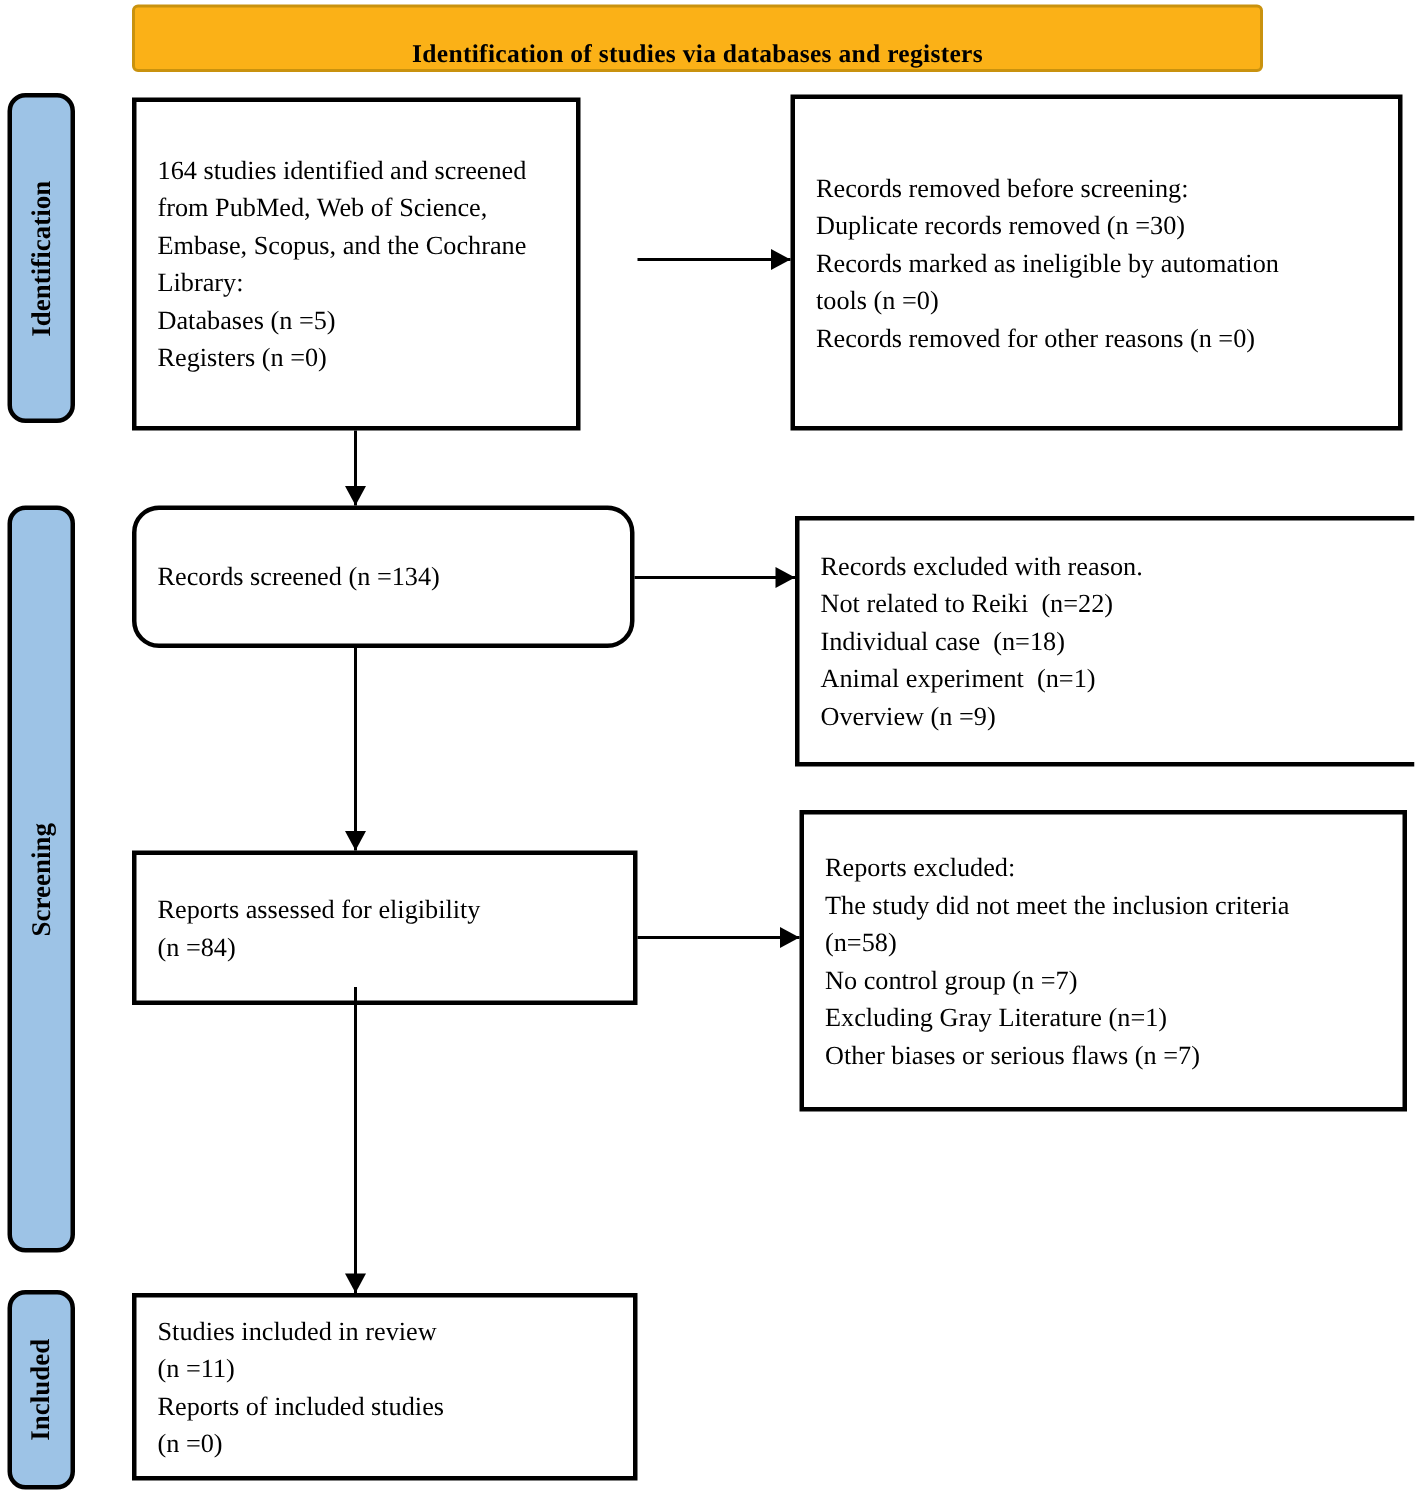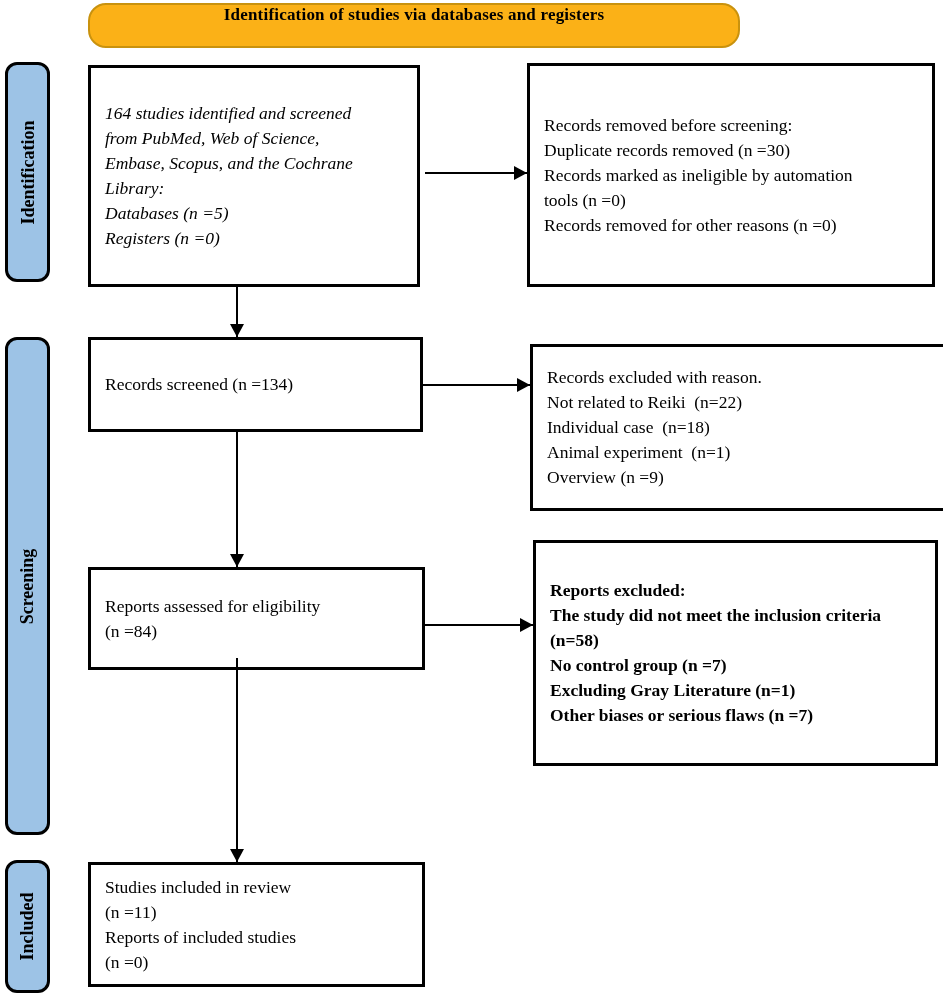--- a/index.html
+++ b/index.html
@@ -8,11 +8,11 @@
 
   
   .banner{
-    position:absolute;left:88px;top:3px;width:652px;height:45px;
+    position:absolute;left:88px;top:3px;width:754px;height:45px;
     background:var(--banner-fill,#FBB117);
     border:2px solid var(--banner-border,#C9920E);
-    border-radius:18px;box-sizing:border-box;
-    display:flex;align-items:flex-start;justify-content:center;
+    border-radius:4px;box-sizing:border-box;
+    display:flex;align-items:flex-end;justify-content:center;
   }
   .banner .banner-text{font-weight:bold;font-size:17px;letter-spacing:.2px;}
 

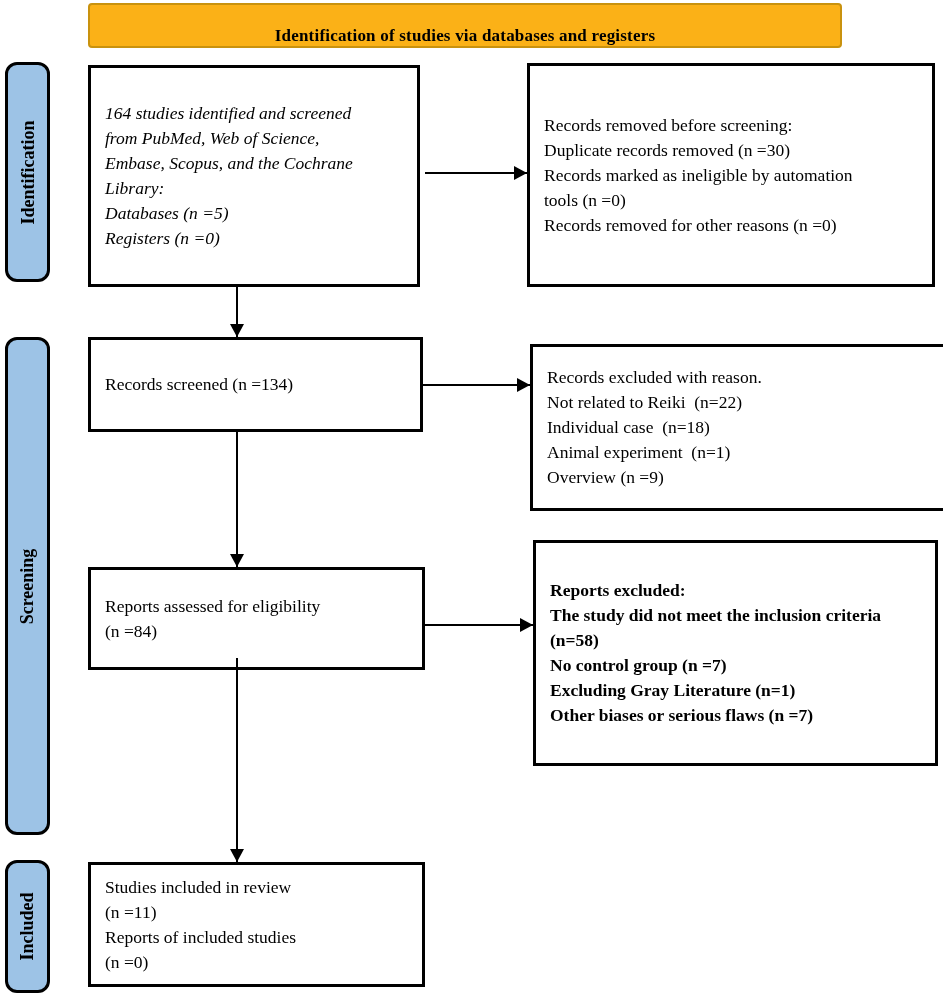--- a/index.html
+++ b/index.html
@@ -72,7 +72,7 @@
     <span class="stage-label">Included</span>
   </div>
 
-  <div class="node" style="left:88px;top:65px;width:332px;height:222px;font-style:italic;">
+  <div class="node" style="left:88px;top:65px;width:299px;height:222px;">
     <div class="txt">164 studies identified and screened
 from PubMed, Web of Science,
 Embase, Scopus, and the Cochrane

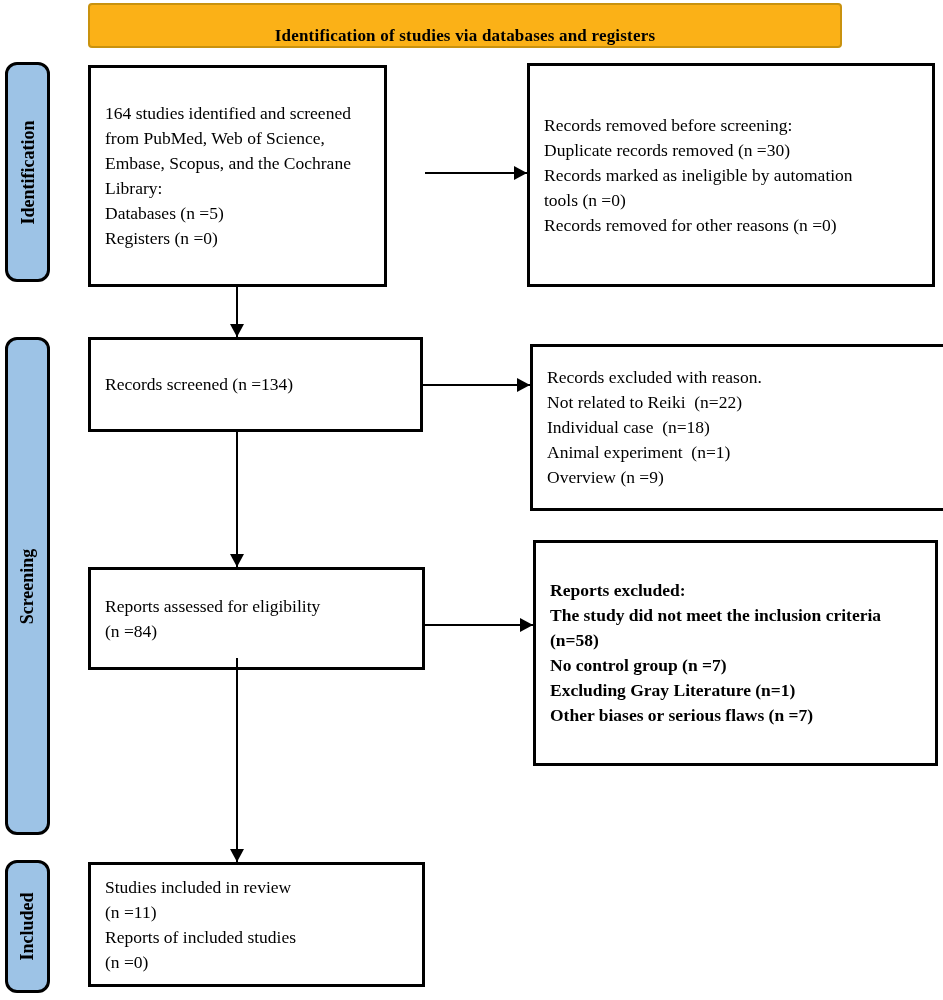--- a/index.html
+++ b/index.html
@@ -89,7 +89,7 @@
 Records removed for other reasons (n =0)</div>
   </div>
 
-  <div class="node" style="left:88px;top:337px;width:335px;height:95px;">
+  <div class="node" style="left:88px;top:337px;width:335px;height:95px;border-radius:18px;">
     <div class="txt">Records screened (n =134)</div>
   </div>
 

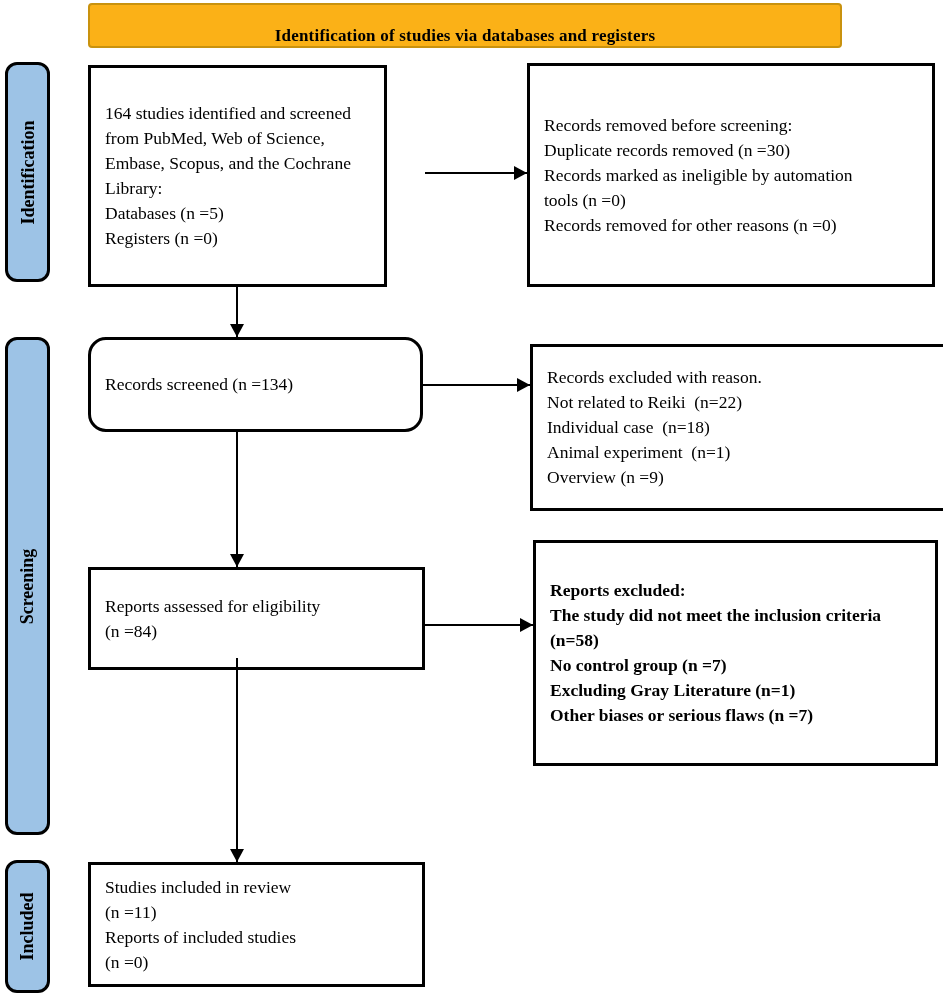--- a/index.html
+++ b/index.html
@@ -106,7 +106,7 @@
 (n =84)</div>
   </div>
 
-  <div class="node" style="left:533px;top:540px;width:405px;height:226px;font-weight:bold;">
+  <div class="node" style="left:533px;top:540px;width:405px;height:201px;">
     <div class="txt">Reports excluded:
 The study did not meet the inclusion criteria
 (n=58)

